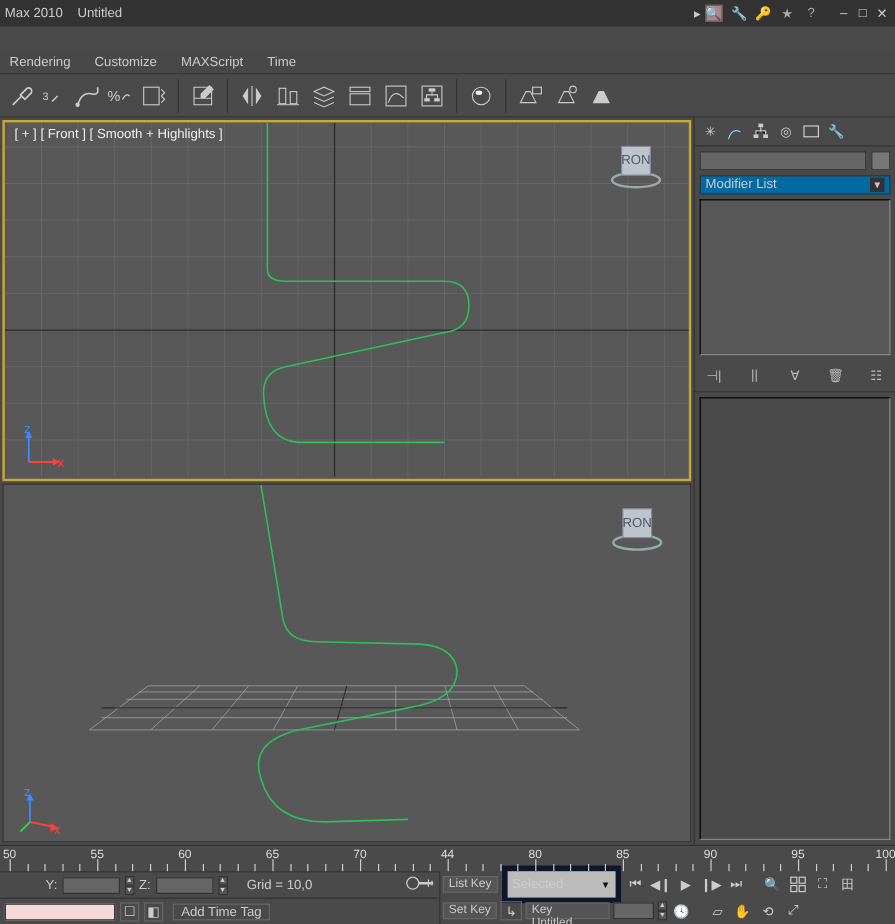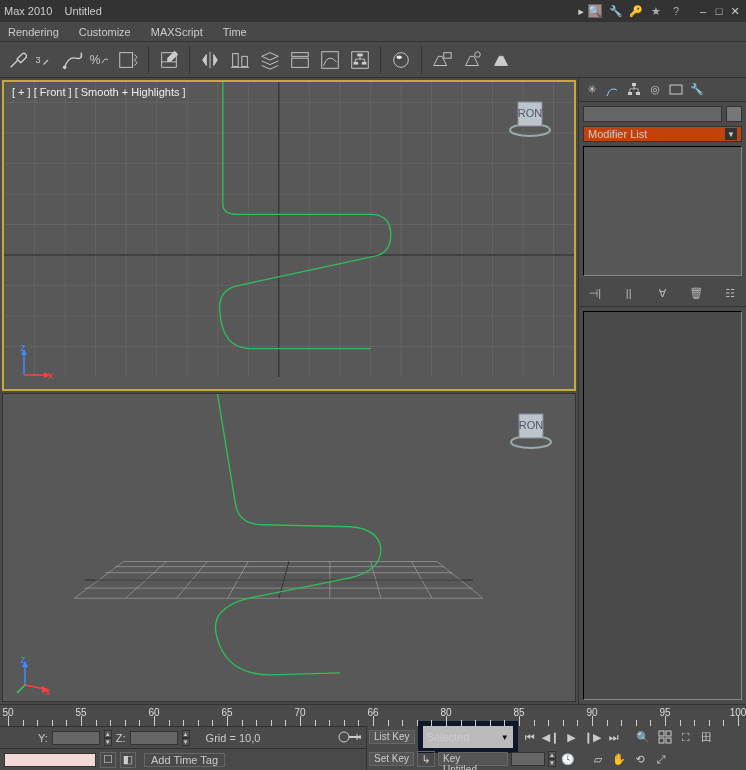--- a/index.html
+++ b/index.html
@@ -15,7 +15,7 @@
 .util-icon { width: 16px; height: 16px; display: flex; align-items: center; justify-content: center; color: #aaa; }
 .win-controls { display: flex; gap: 2px; margin-left: 12px; }
 .win-btn { width: 14px; height: 14px; display: flex; align-items: center; justify-content: center; color: #ccc; }
-.menubar { background: #484848; height: 20px; display: flex; align-items: center; padding: 0 8px; gap: 20px; border-bottom: 1px solid #333; }
+.menubar { background: #484848; height: 20px; display: flex; align-items: center; padding: 0 8px; gap: 20px; border-bottom: 1px solid #333; margin-top: 20px; }
 .menubar span { color: #ccc; }
 .main-toolbar { background: #4a4a4a; height: 36px; display: flex; align-items: center; padding: 0 4px; gap: 2px; border-bottom:1px solid #333; }
 .tb-divider { width: 1px; height: 28px; background: #333; margin: 0 4px; }

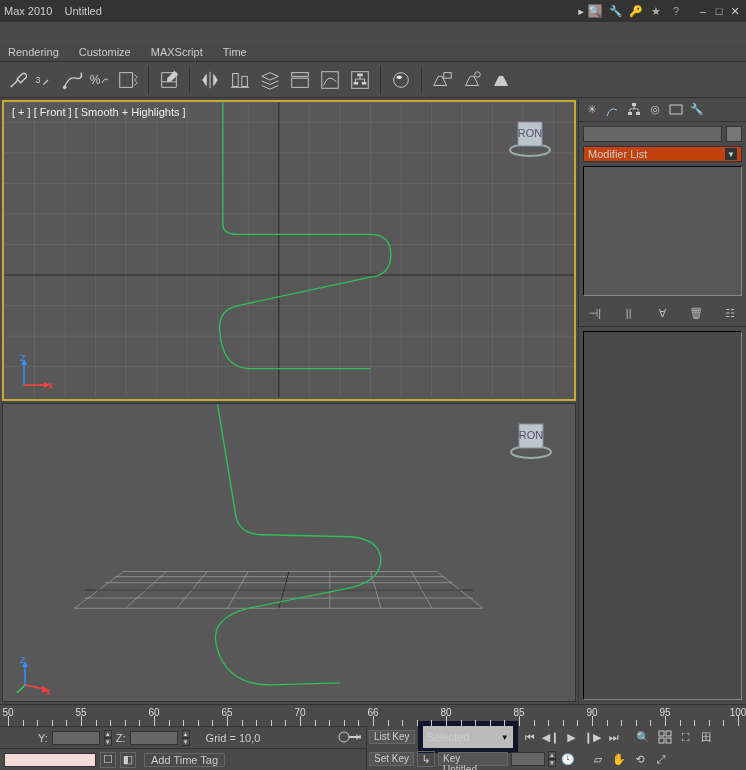--- a/index.html
+++ b/index.html
@@ -38,7 +38,7 @@
 .namefield-row { display:flex; gap:4px; padding:4px;}
 .name-input { flex:1; height:16px; background:#666; border:1px solid #333; }
 .color-swatch { width:16px; height:16px; background:#777; border:1px solid #333;}
-.modlist-label { background:#c2410c; border:1px solid #333; margin:0 4px; padding:1px 4px; display:flex; align-items:center;}
+.modlist-label { background:#0369a1; border:1px solid #333; margin:0 4px; padding:1px 4px; display:flex; align-items:center;}
 .modlist-label .dd-arrow2 { margin-left:auto; width:12px; height:12px; background:#333; color:#ccc; display:flex; align-items:center; justify-content:center; font-size:8px;}
 .mod-stack { margin:4px; height:130px; background:#575757; border:1px inset #333; }
 .mod-toolbar { display:flex; gap:6px; justify-content:space-around; padding:4px 2px; border-bottom:1px solid #333;}

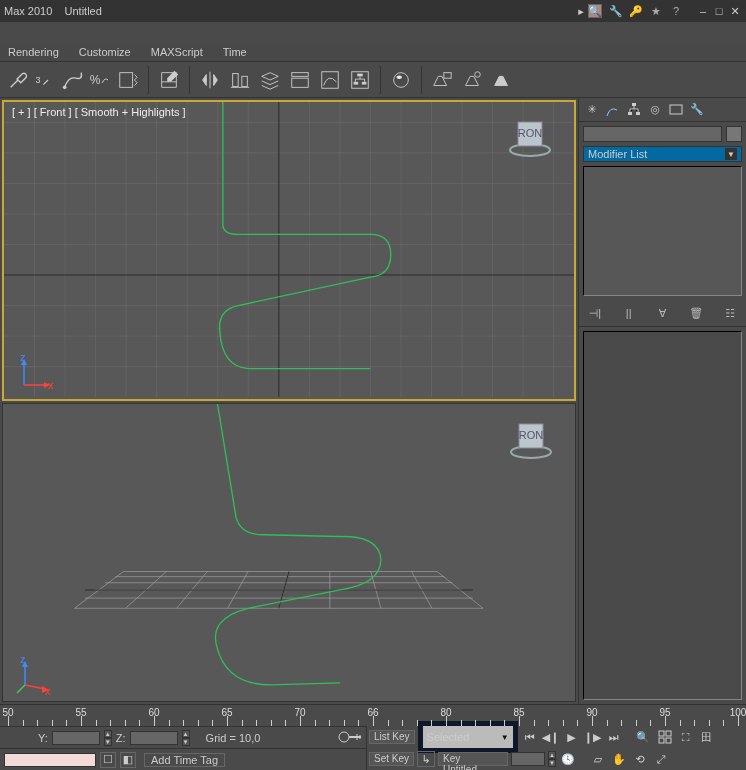--- a/index.html
+++ b/index.html
@@ -374,7 +374,7 @@
       <div class="tick" style="left: 46%;"></div>
       <div class="tick" style="left: 48%;"></div>
       <div class="tick major" style="left: 50%;"></div>
-      <div class="tick-label" style="left: 50%;">66</div>
+      <div class="tick-label" style="left: 50%;">44</div>
       <div class="tick" style="left: 52%;"></div>
       <div class="tick" style="left: 54%;"></div>
       <div class="tick" style="left: 56%;"></div>

